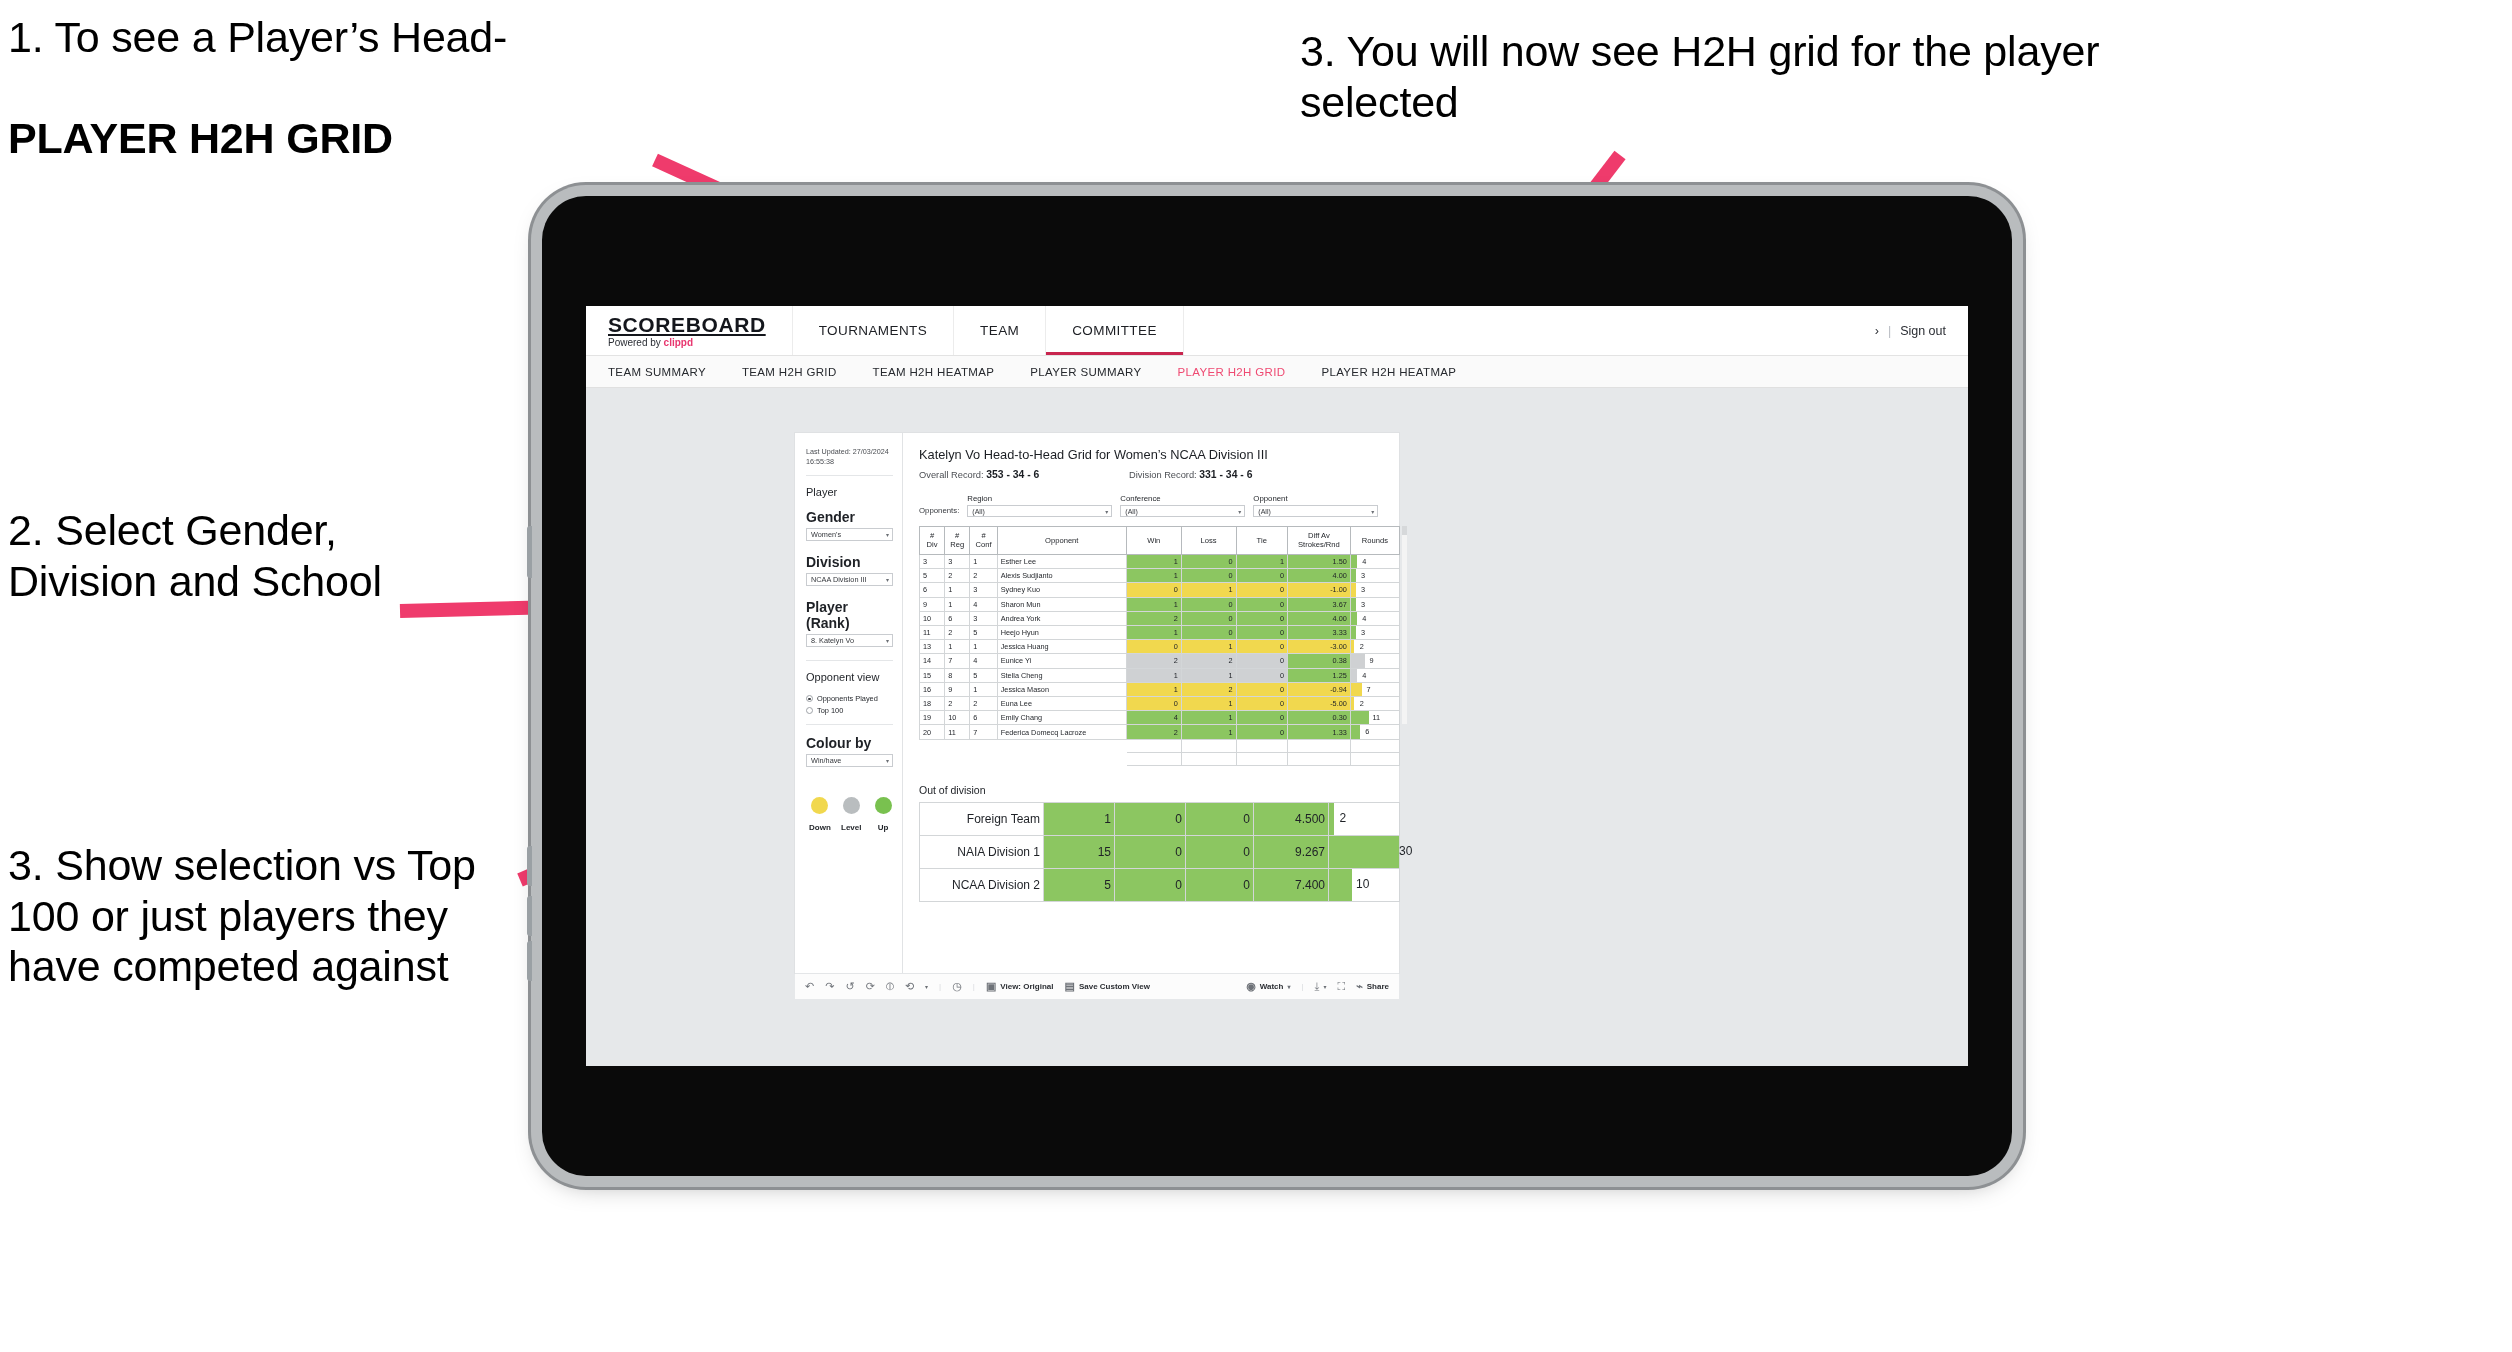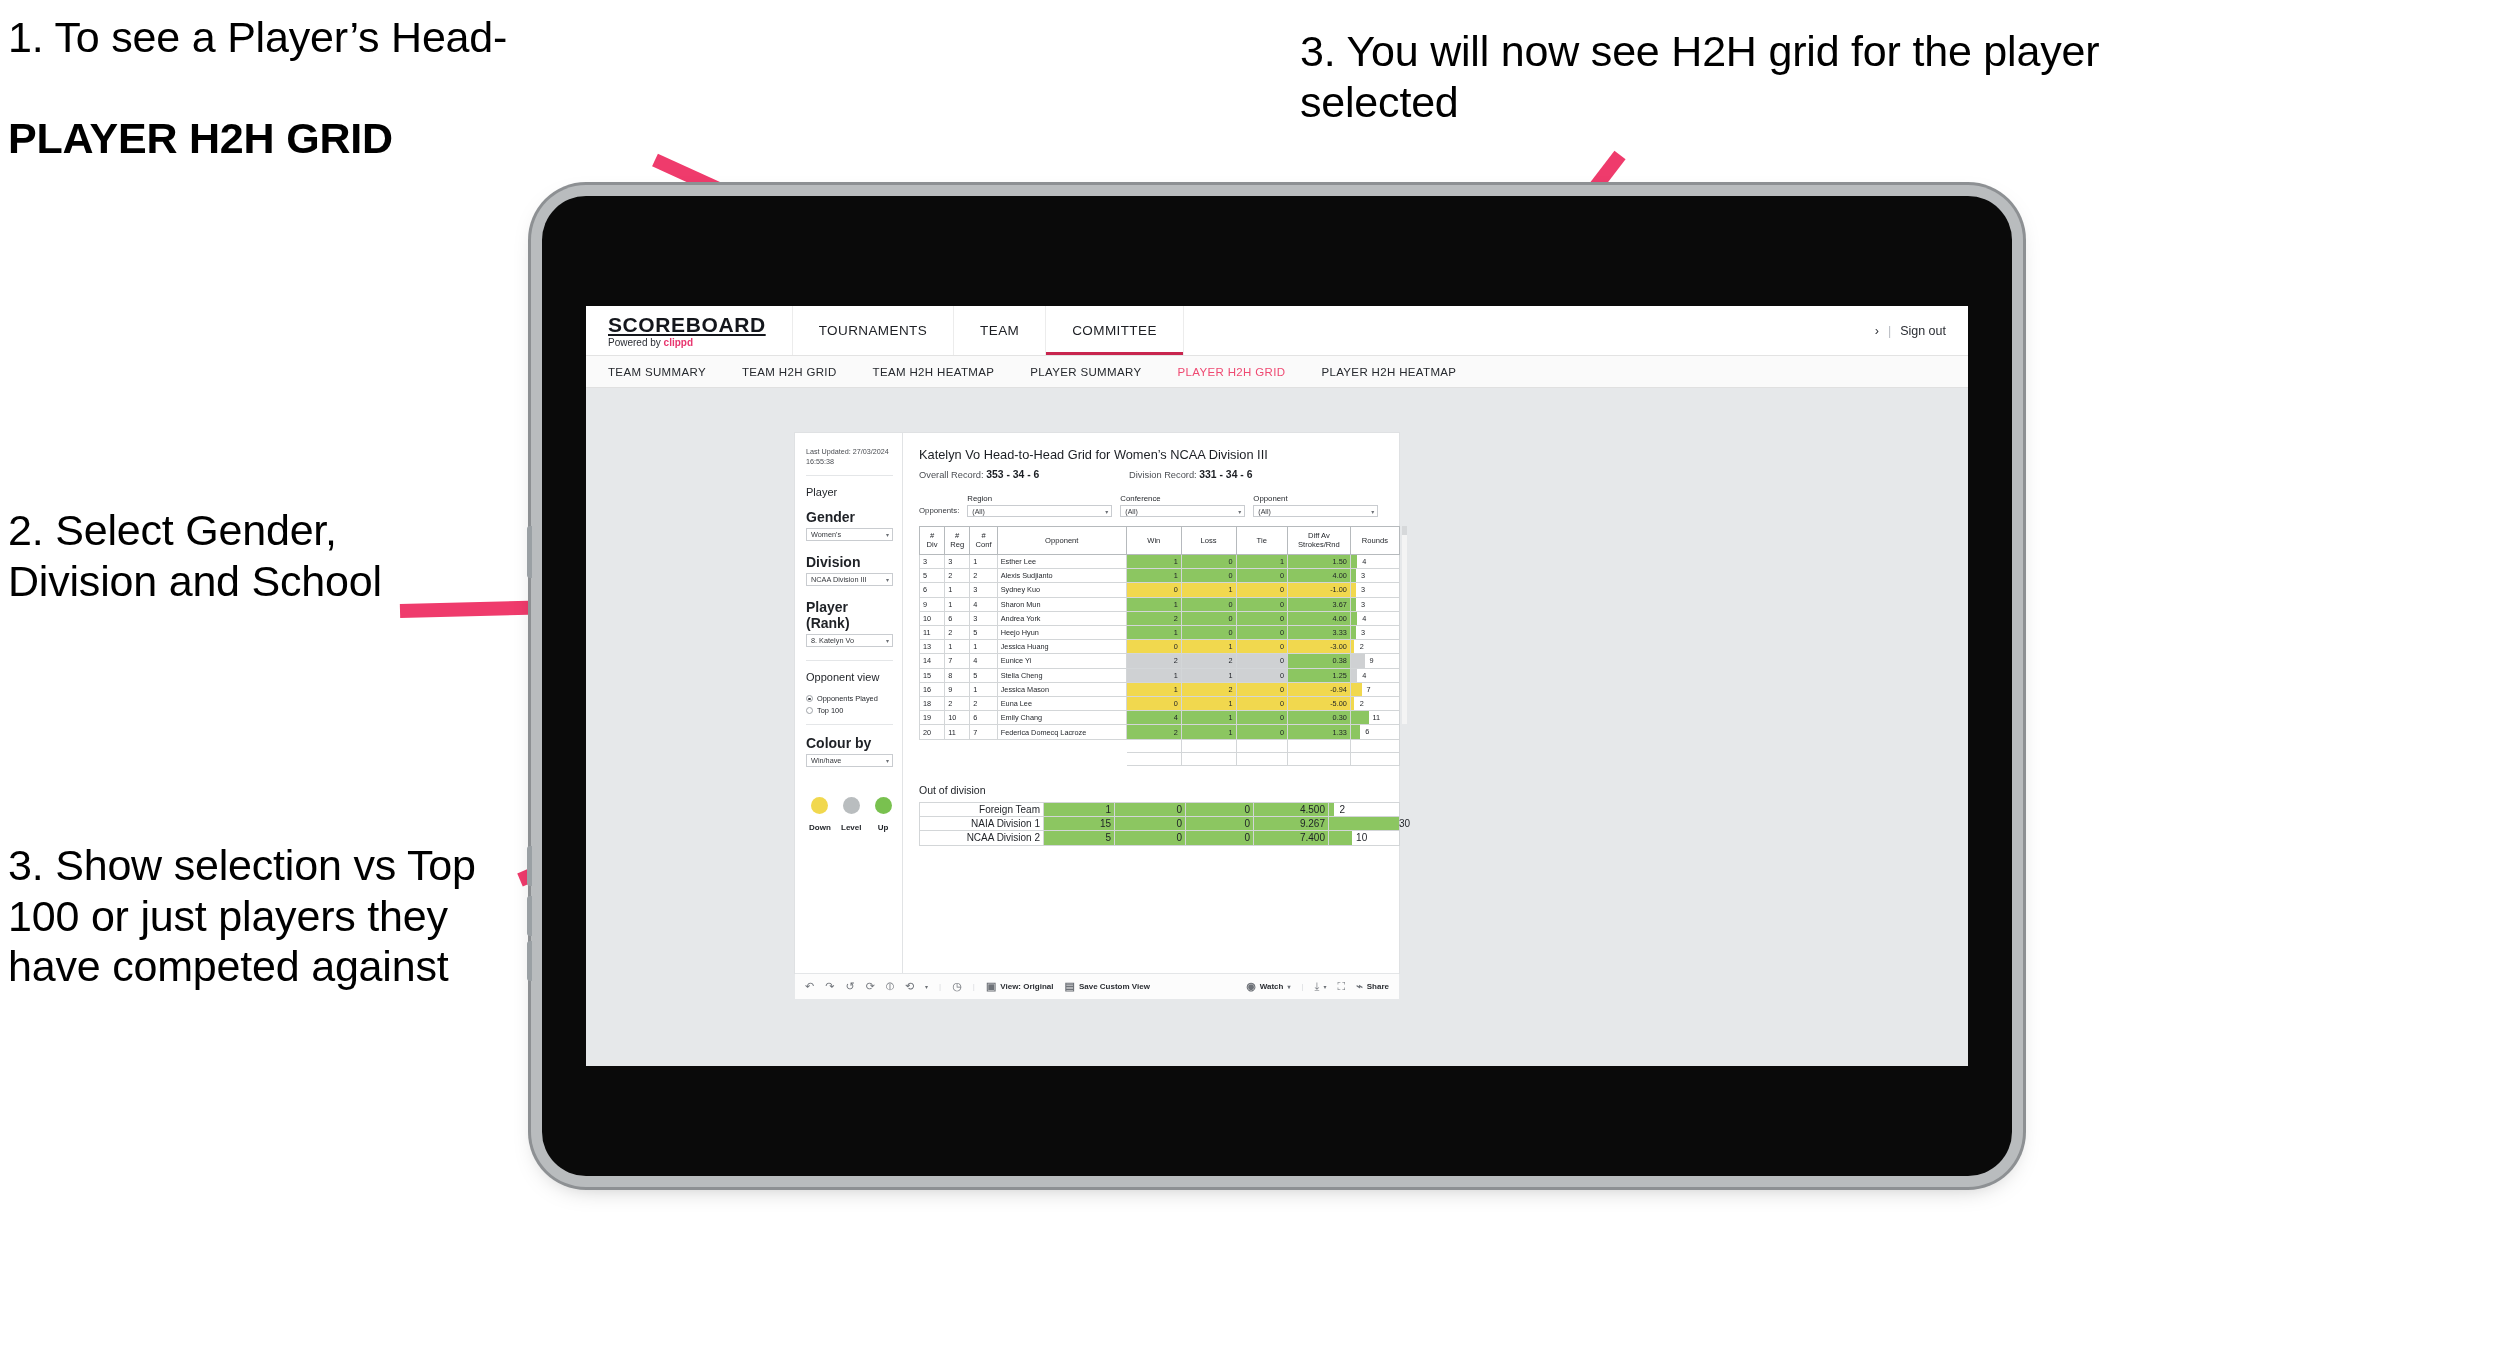--- a/index.html
+++ b/index.html
@@ -185,8 +185,8 @@
   .ood-title{ font-size:10.5px; color:#1b1e23; margin:18px 0 6px 0; }
   table.ood{ border-collapse:collapse; width:100%; table-layout:fixed; }
   table.ood td{
-    border:1px solid #d3d6d8; font-size:10px; color:#1e2126;
-    height:13.2px; padding:0 3px; background:#fff;
+    border:1px solid #d3d6d8; font-size:12px; color:#1e2126;
+    height:13.2px; padding:9px 3px; background:#fff;
   }
   td.oodname{ text-align:right; padding-right:5px; }
 

